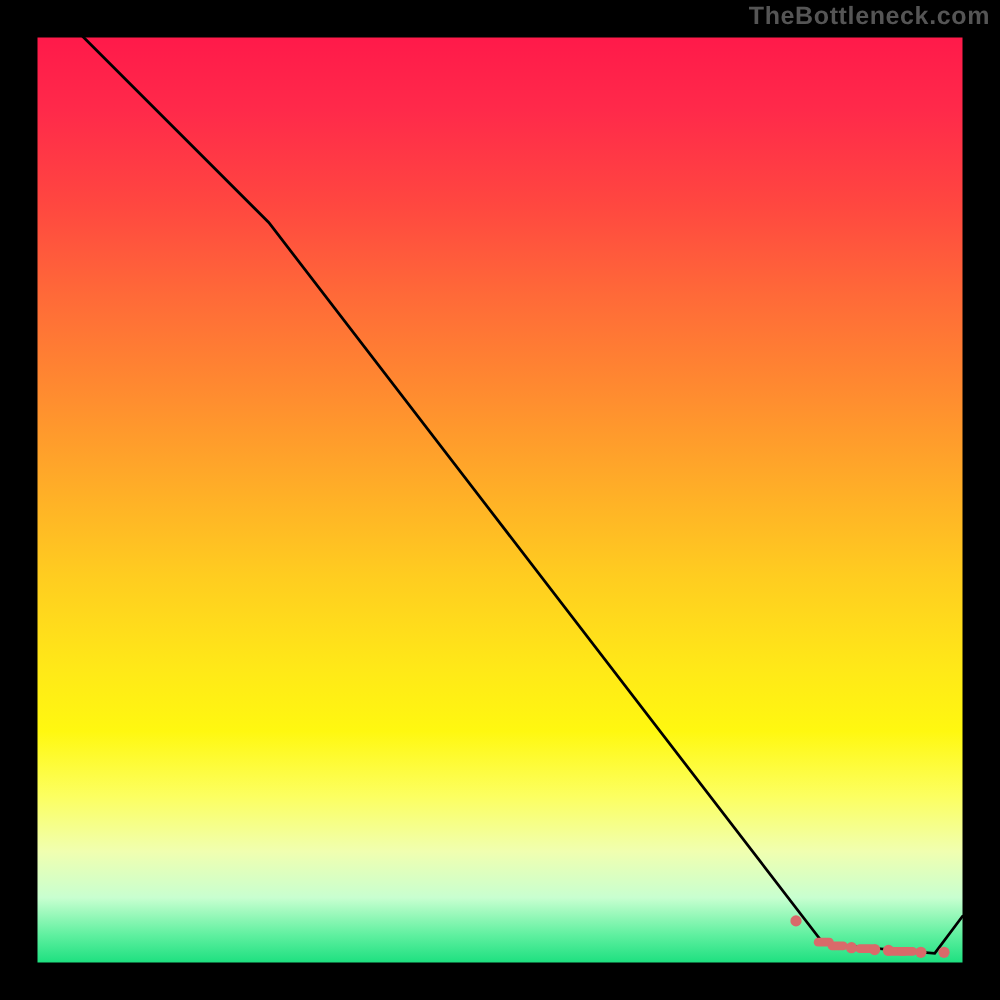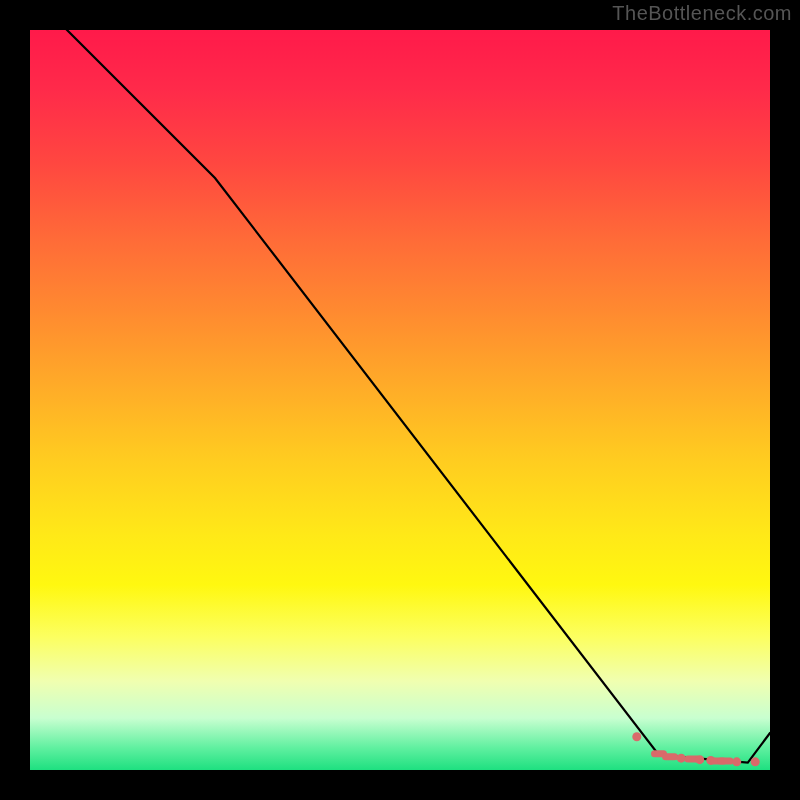--- a/index.html
+++ b/index.html
@@ -17,7 +17,7 @@
     right: 8px;
     color: #555;
     font-size: 20px;
-    font-weight: 400;
+    font-weight: 700;
     letter-spacing: 0.5px;
     z-index: 10;
   }

